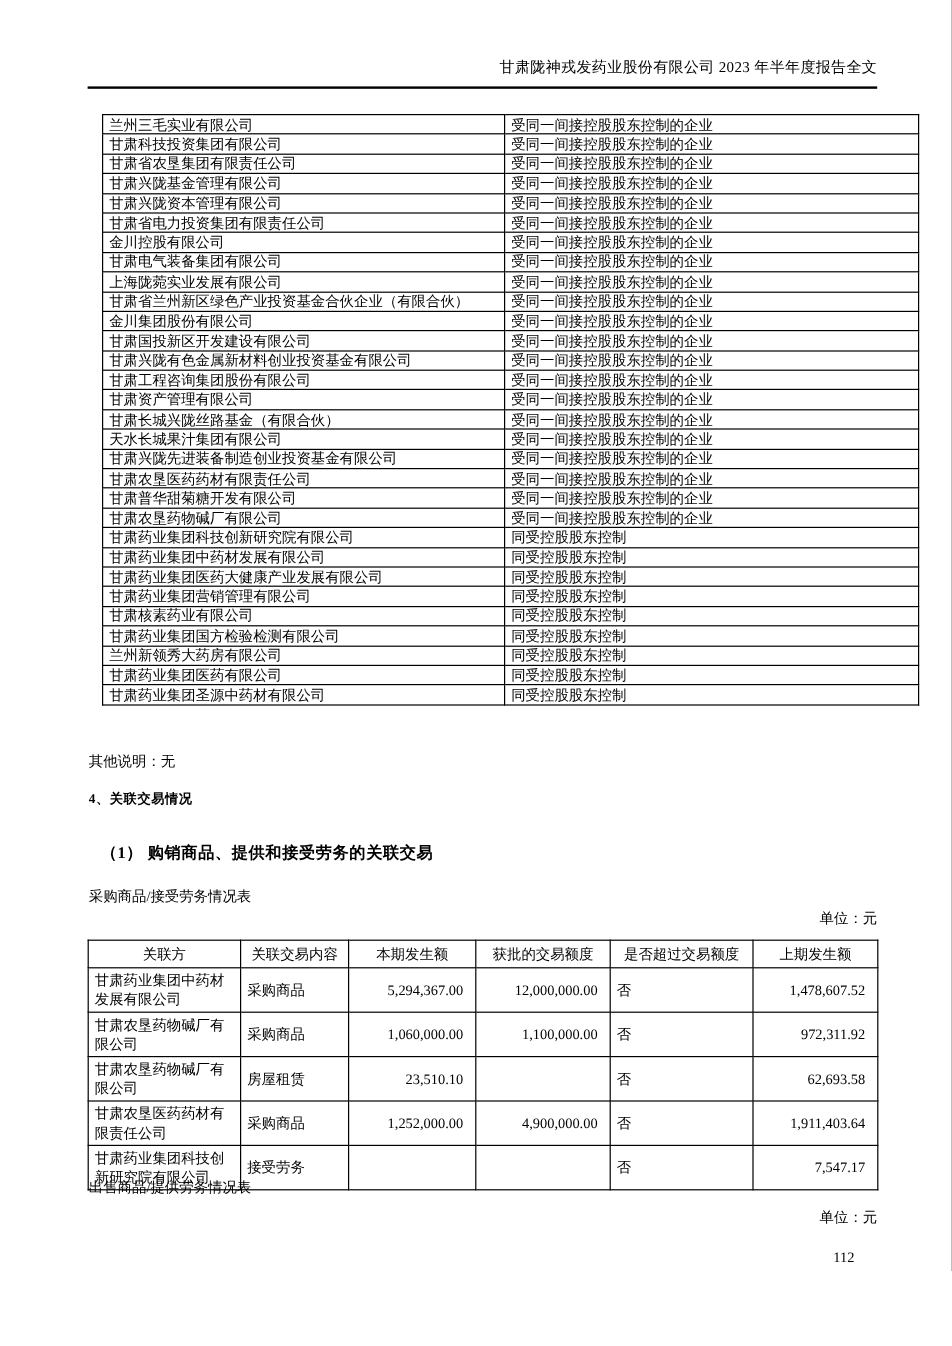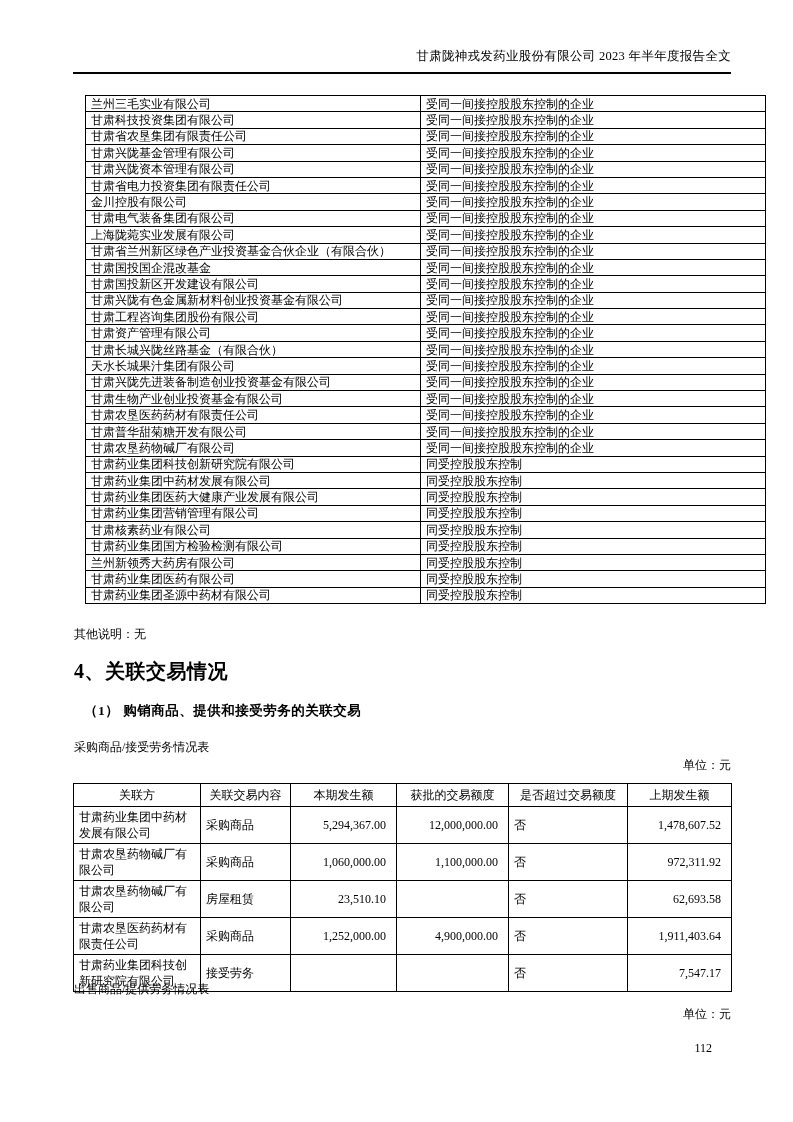--- a/index.html
+++ b/index.html
@@ -127,7 +127,7 @@
           <td class="c2">受同一间接控股股东控制的企业</td>
         </tr>
         <tr>
-          <td class="c1">甘肃国投国企混改基金</td>
+          <td class="c1">金川集团股份有限公司</td>
           <td class="c2">受同一间接控股股东控制的企业</td>
         </tr>
         <tr>

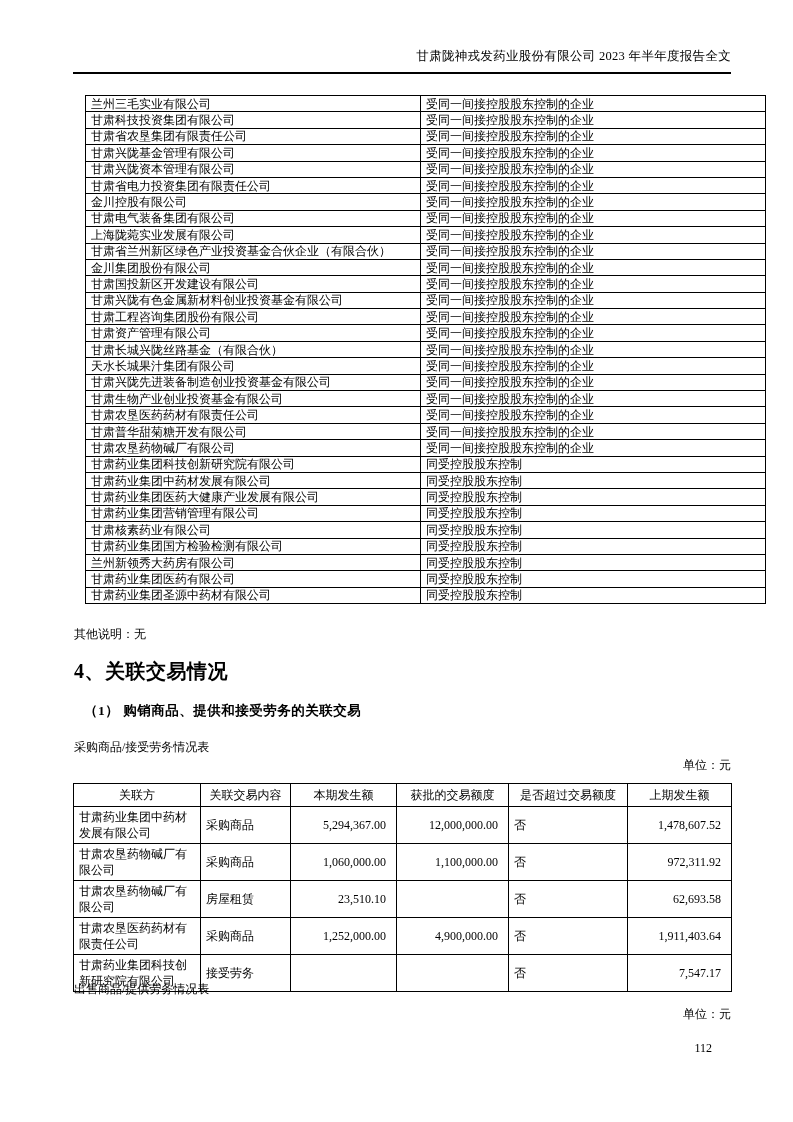--- a/index.html
+++ b/index.html
@@ -156,10 +156,6 @@
         </tr>
         <tr>
           <td class="c1">甘肃兴陇先进装备制造创业投资基金有限公司</td>
-          <td class="c2">受同一间接控股股东控制的企业</td>
-        </tr>
-        <tr>
-          <td class="c1">甘肃生物产业创业投资基金有限公司</td>
           <td class="c2">受同一间接控股股东控制的企业</td>
         </tr>
         <tr>

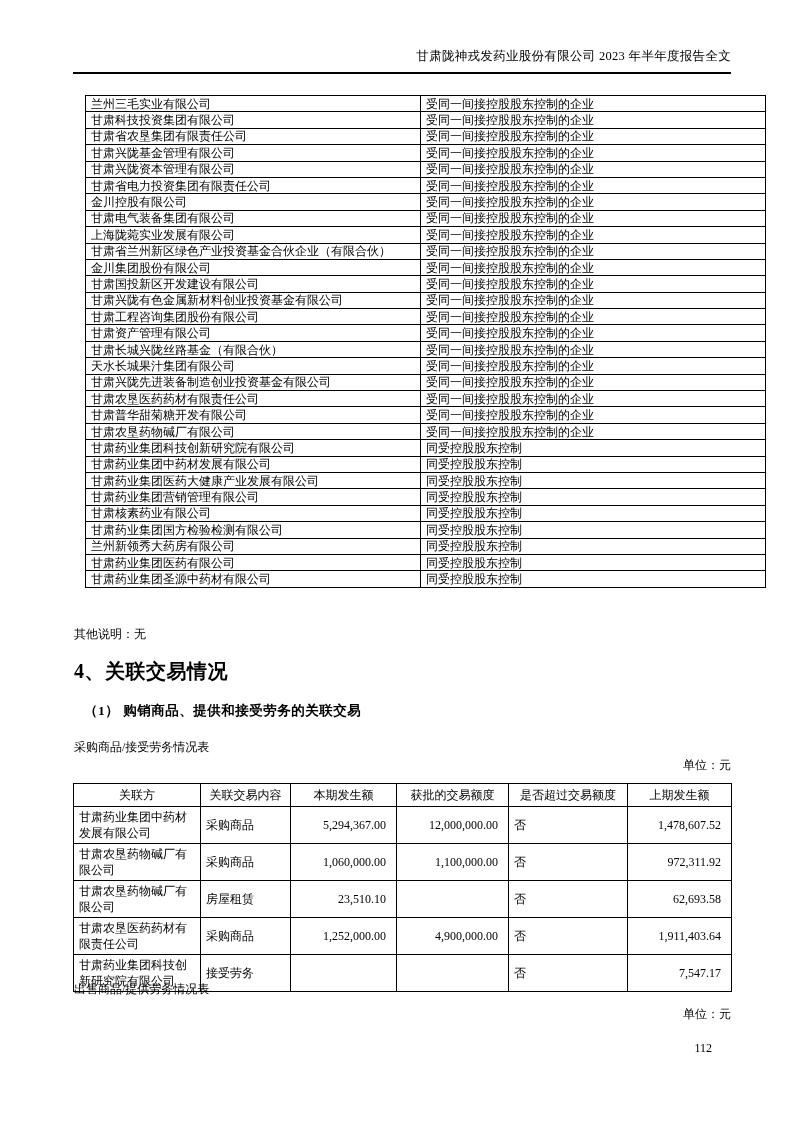--- a/index.html
+++ b/index.html
@@ -39,7 +39,7 @@
 
   .heading-4 {
     position:absolute; left:74px; top:658px;
-    font-size:20px; font-weight:bold; letter-spacing:0.5px;
+    font-size:11px; font-weight:bold; letter-spacing:0.5px;
   }
   .heading-sub {
     position:absolute; left:84px; top:702px;

